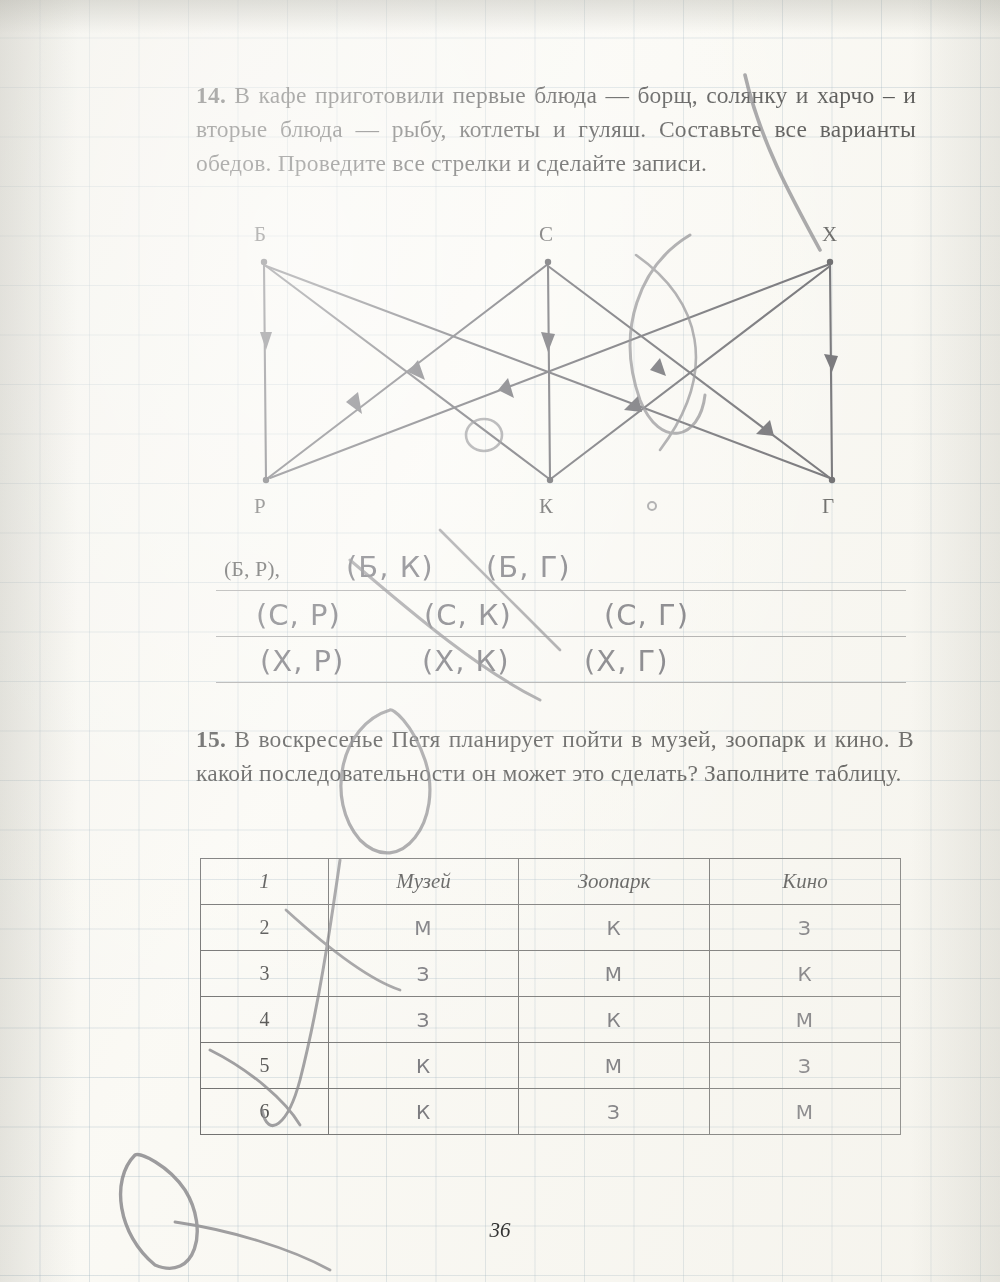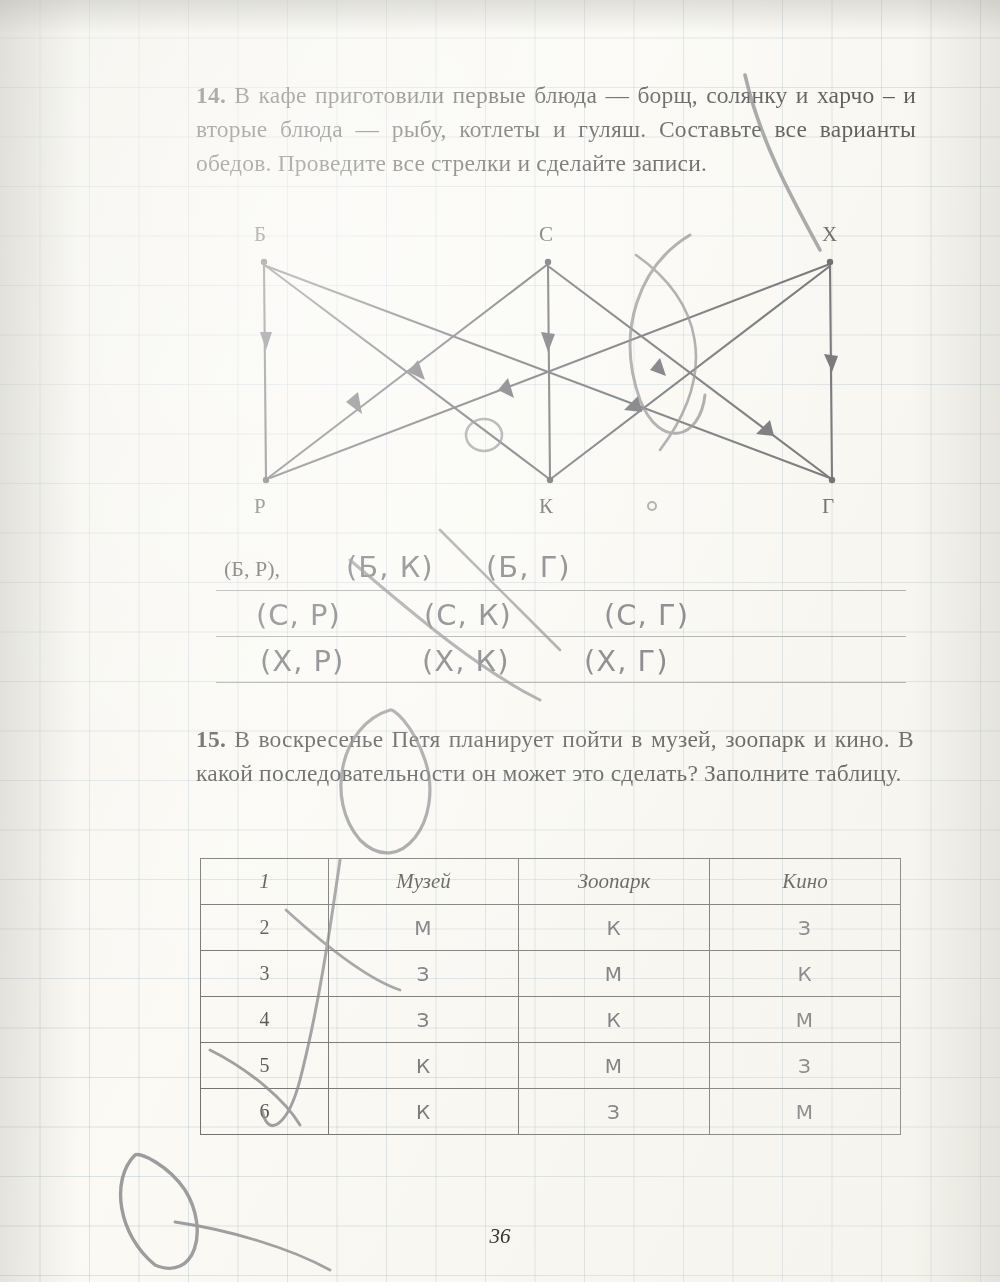--- a/index.html
+++ b/index.html
@@ -160,7 +160,6 @@
     font-size: 21px;
     font-style: italic;
     color: #333;
-    margin-top: 6px;
   }
 
   .ink {

